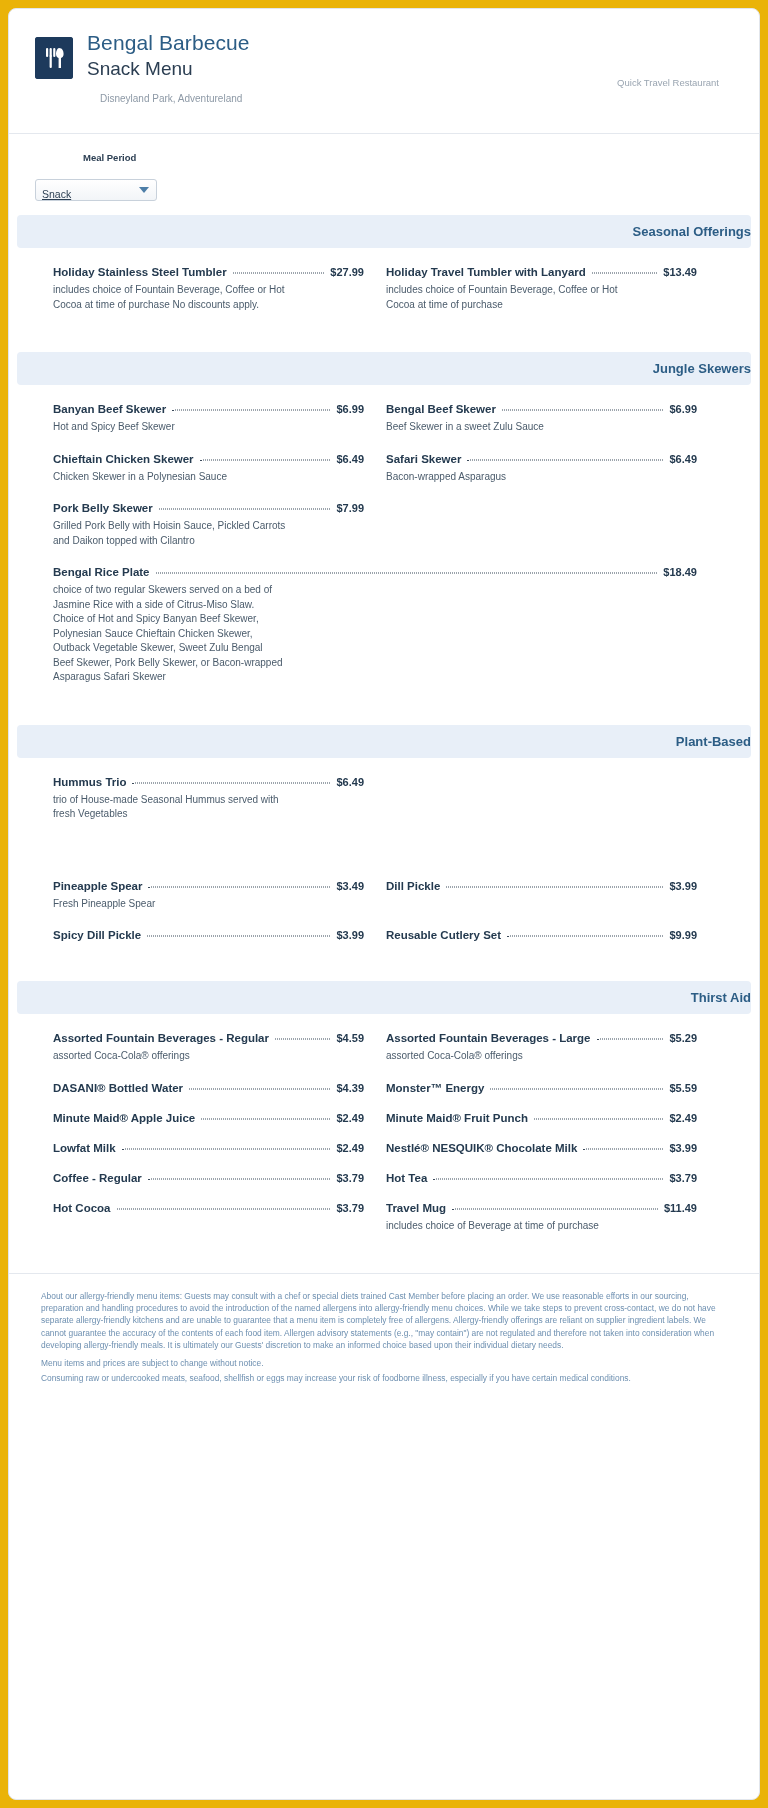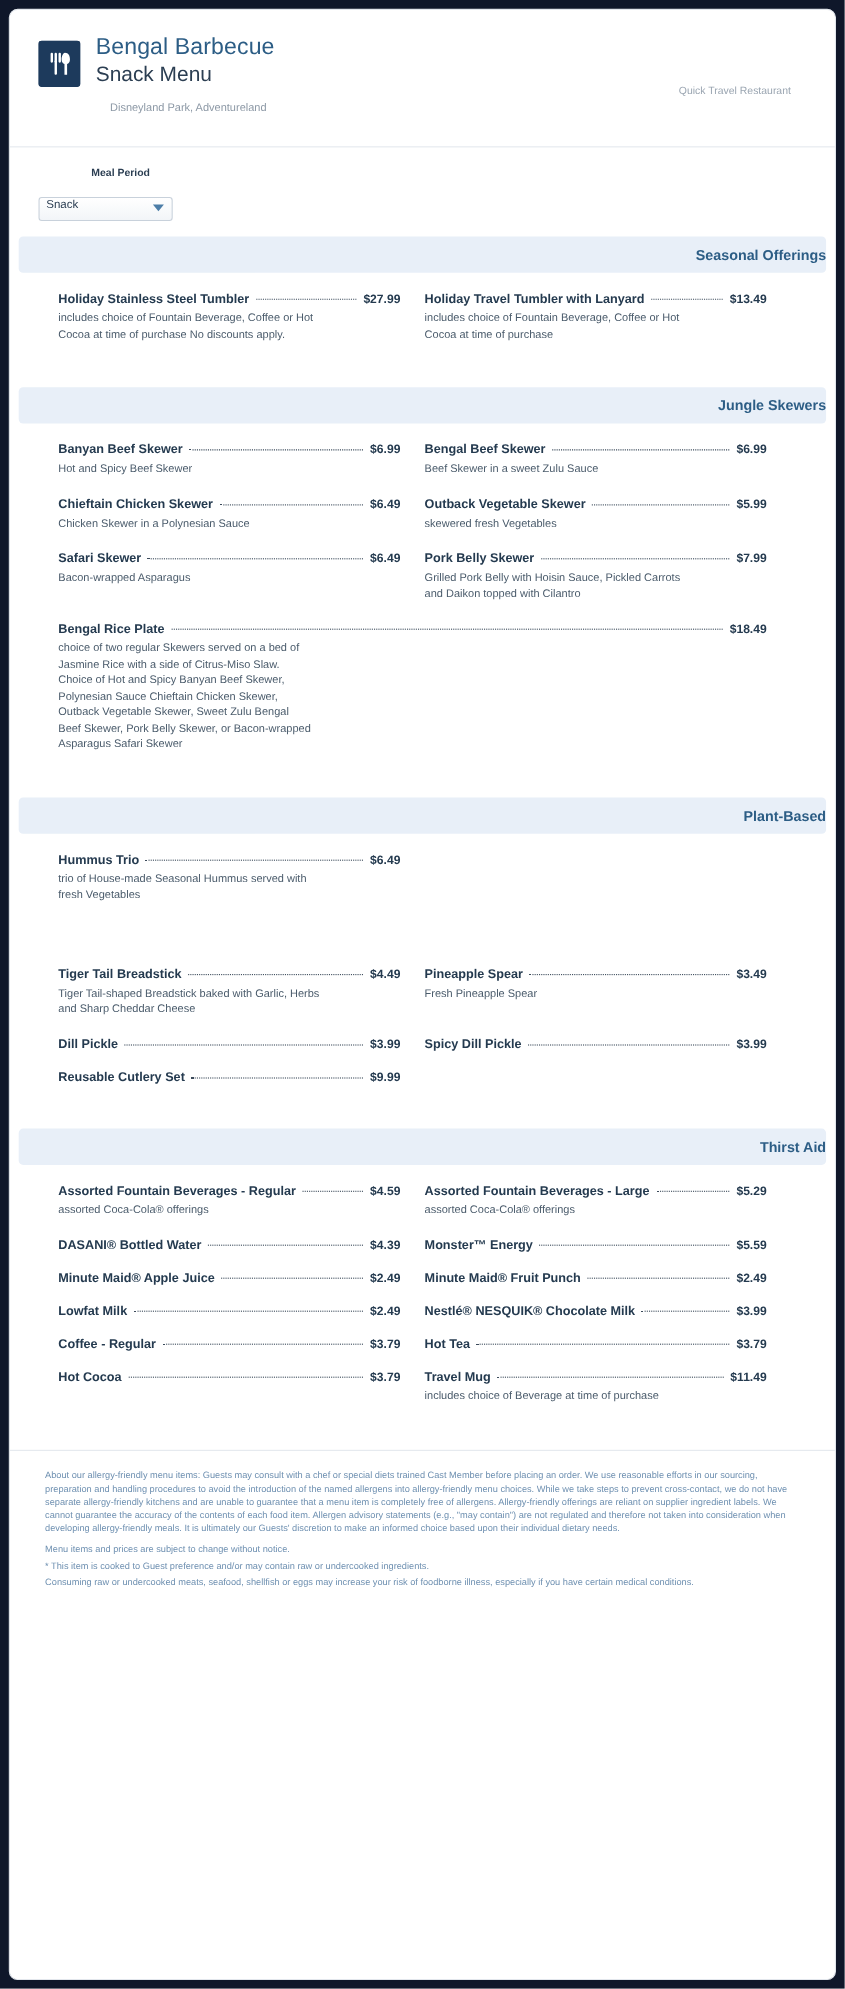--- a/index.html
+++ b/index.html
@@ -12,7 +12,7 @@
     width: 768px;
     min-height: 1808px;
     margin: 0 auto;
-    background: #0f172a;
+    background: #eab308;
     position: relative;
   }
   .card {

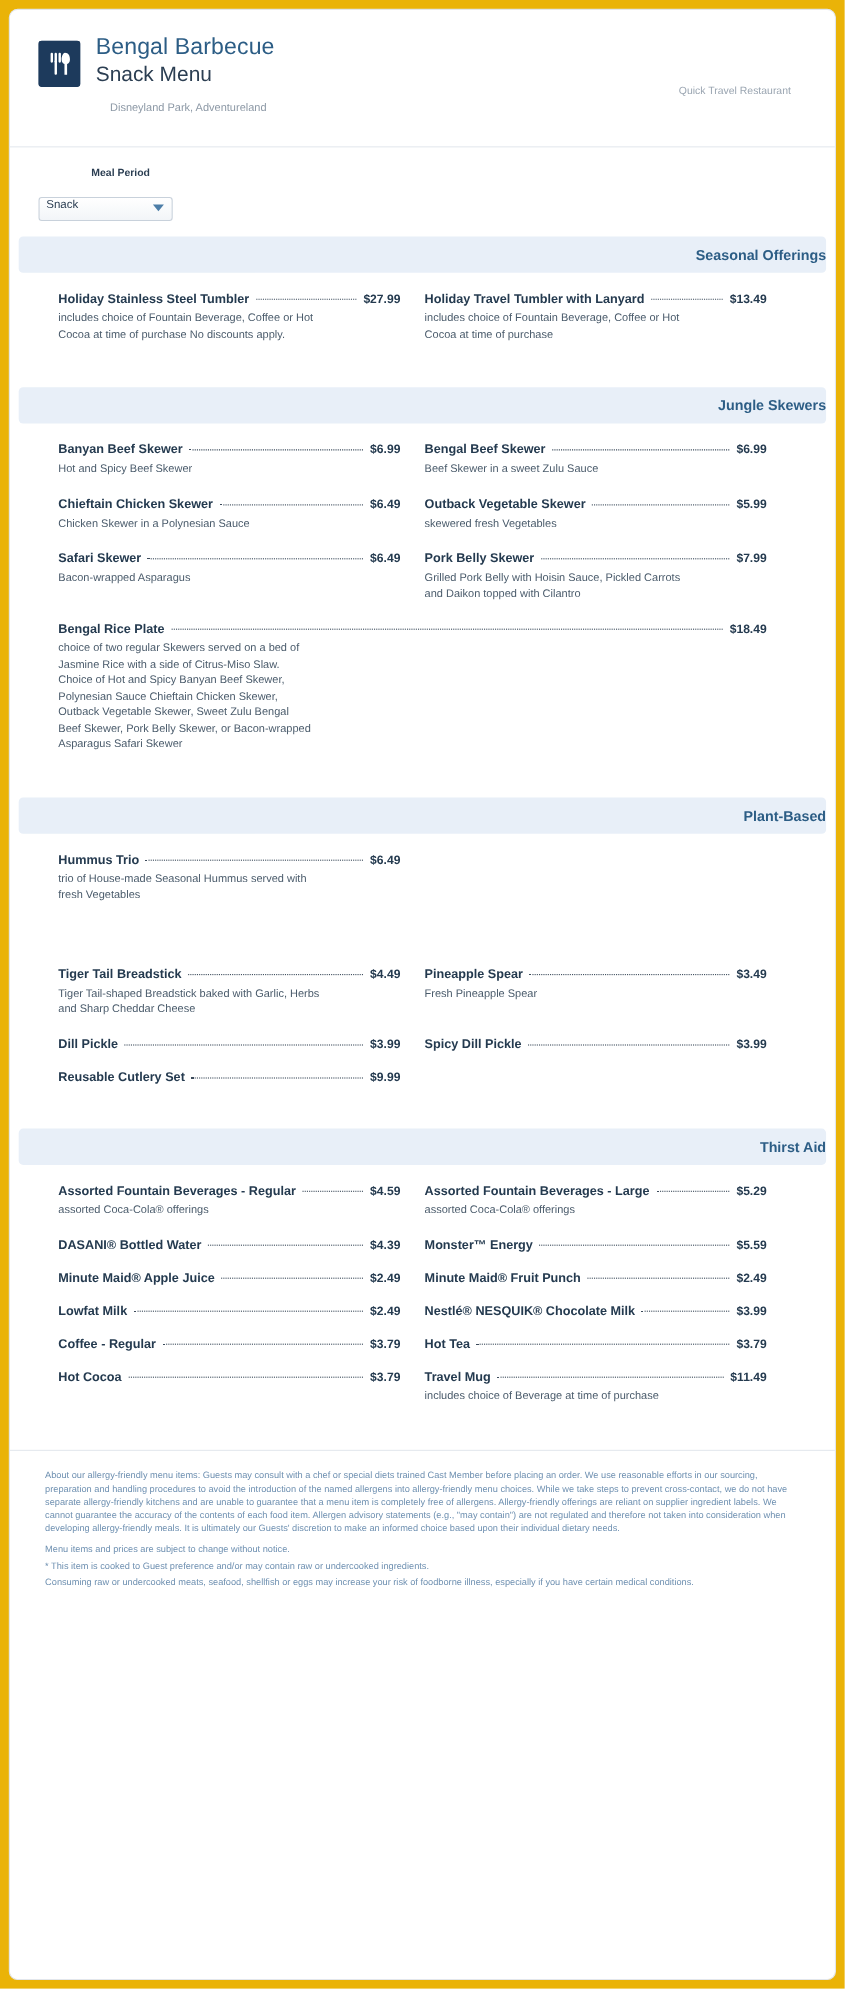--- a/index.html
+++ b/index.html
@@ -90,9 +90,10 @@
     font-size: 10.5px;
     color: #2b3e52;
     display: flex;
-    align-items: flex-start;
+    align-items: flex-end;
     padding: 0 6px;
     position: relative;
+    text-decoration: underline;
   }
   .select-box .caret {
     position: absolute;

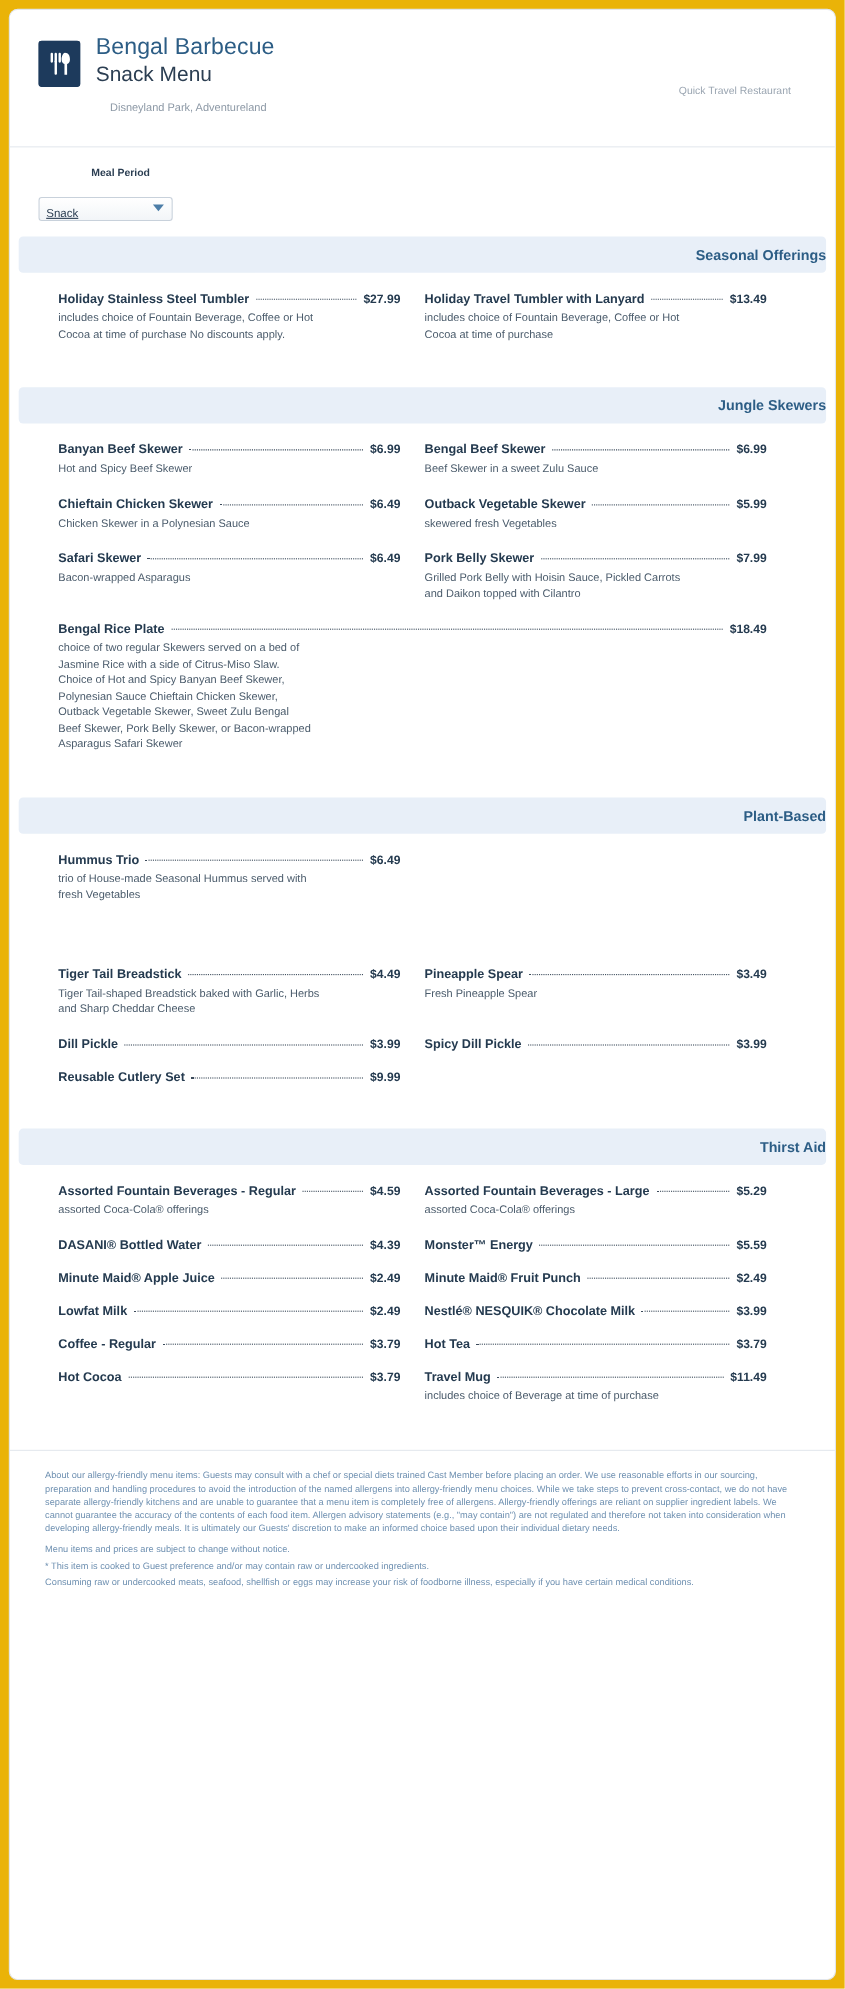--- a/index.html
+++ b/index.html
@@ -259,14 +259,6 @@
             </div>
             <div class="item">
               <div class="item-line">
-                <span class="item-name">Outback Vegetable Skewer</span>
-                <span class="dots"></span>
-                <span class="item-price">$5.99</span>
-              </div>
-              <div class="item-desc">skewered fresh Vegetables</div>
-            </div>
-            <div class="item">
-              <div class="item-line">
                 <span class="item-name">Safari Skewer</span>
                 <span class="dots"></span>
                 <span class="item-price">$6.49</span>

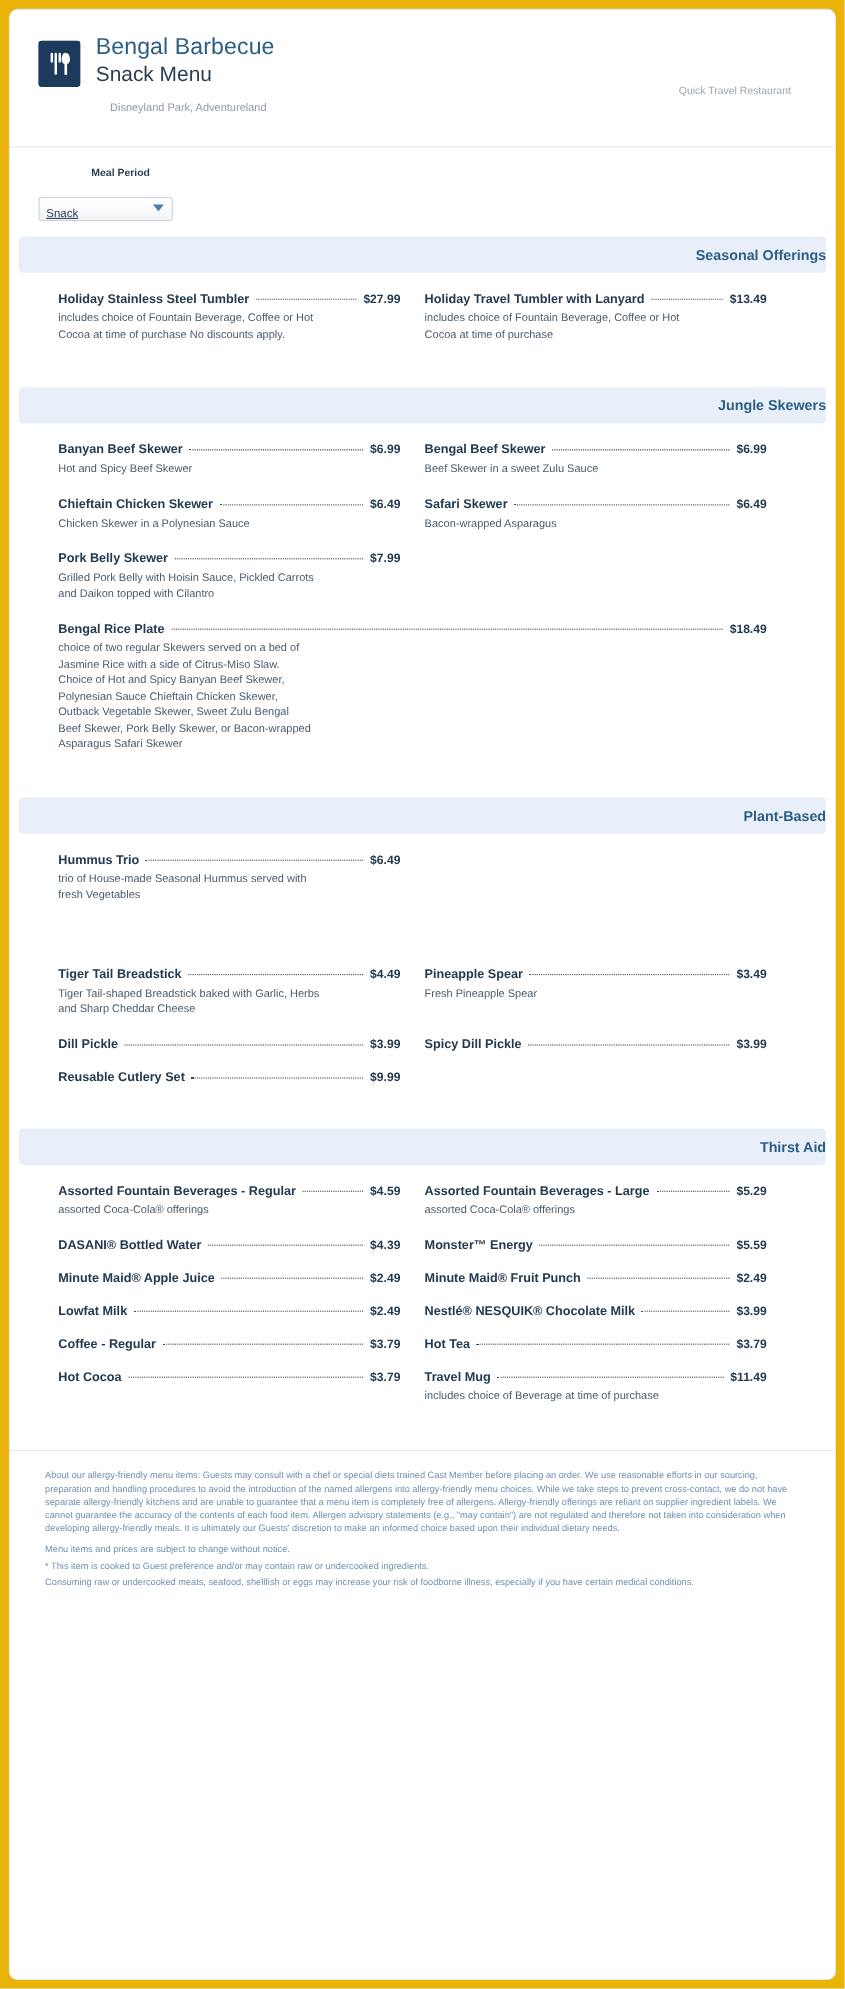--- a/index.html
+++ b/index.html
@@ -300,14 +300,6 @@
           <div class="items-grid">
             <div class="item">
               <div class="item-line">
-                <span class="item-name">Tiger Tail Breadstick</span>
-                <span class="dots"></span>
-                <span class="item-price">$4.49</span>
-              </div>
-              <div class="item-desc">Tiger Tail-shaped Breadstick baked with Garlic, Herbs and Sharp Cheddar Cheese</div>
-            </div>
-            <div class="item">
-              <div class="item-line">
                 <span class="item-name">Pineapple Spear</span>
                 <span class="dots"></span>
                 <span class="item-price">$3.49</span>

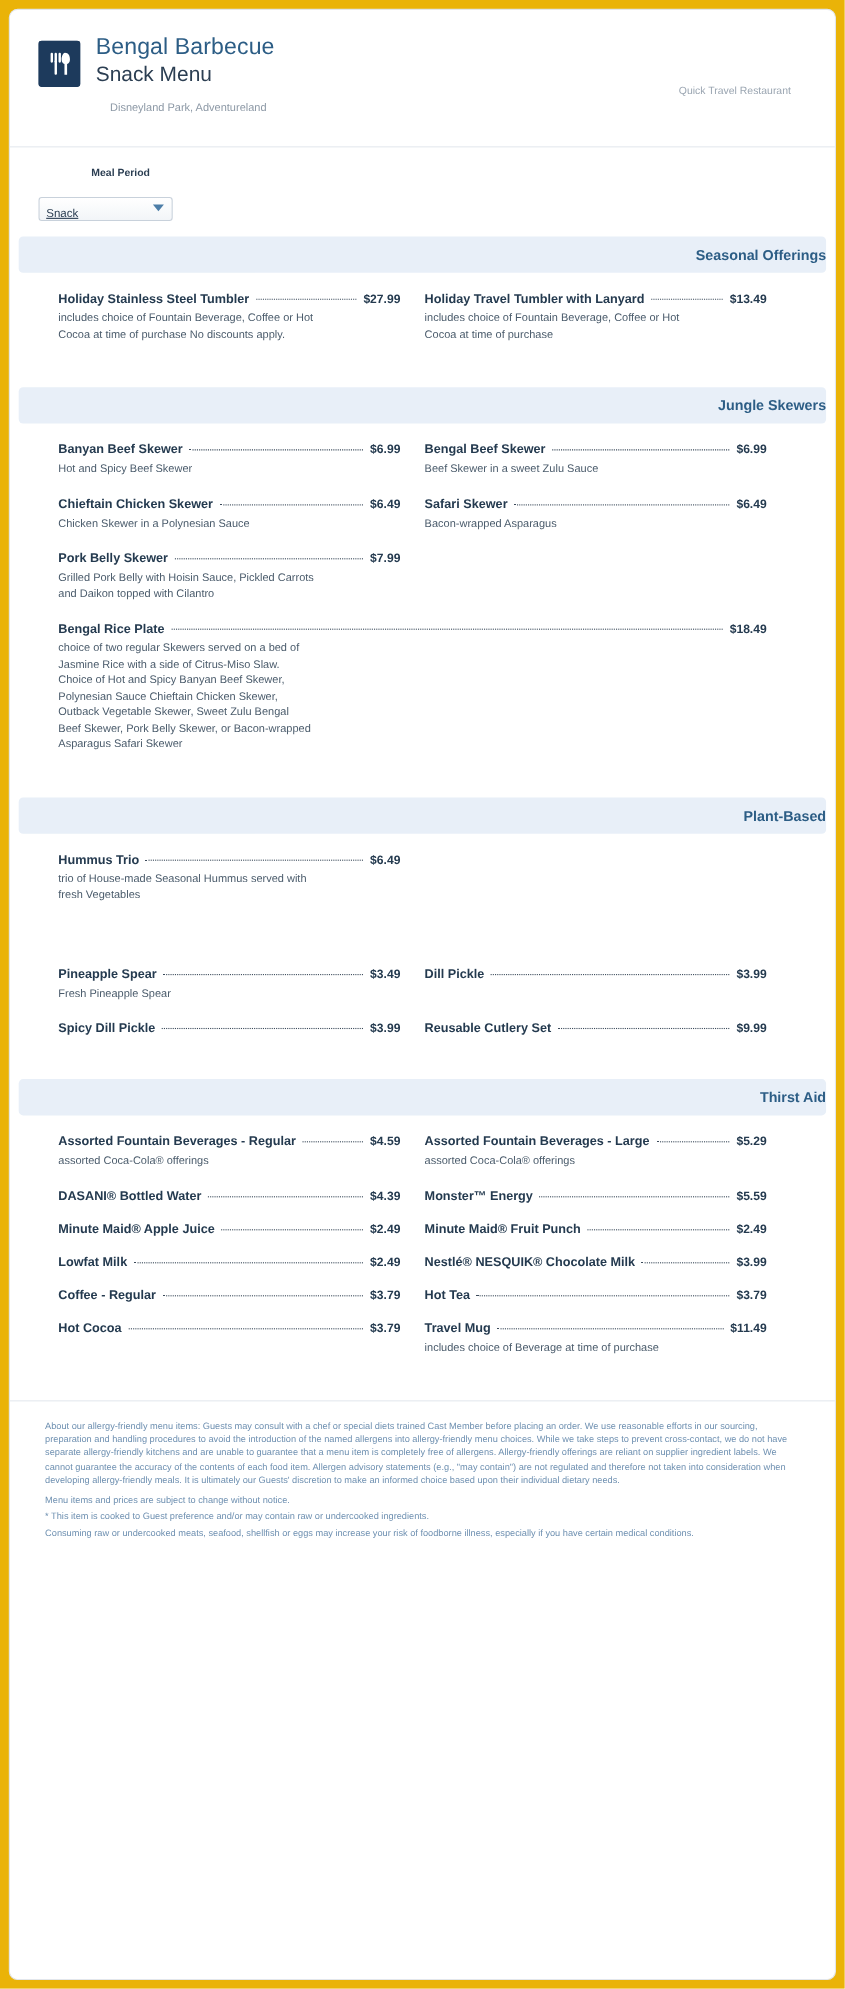--- a/index.html
+++ b/index.html
@@ -426,7 +426,6 @@
     <div class="footer">
       <p>About our allergy-friendly menu items: Guests may consult with a chef or special diets trained Cast Member before placing an order. We use reasonable efforts in our sourcing, preparation and handling procedures to avoid the introduction of the named allergens into allergy-friendly menu choices. While we take steps to prevent cross-contact, we do not have separate allergy-friendly kitchens and are unable to guarantee that a menu item is completely free of allergens. Allergy-friendly offerings are reliant on supplier ingredient labels. We cannot guarantee the accuracy of the contents of each food item. Allergen advisory statements (e.g., "may contain") are not regulated and therefore not taken into consideration when developing allergy-friendly meals. It is ultimately our Guests' discretion to make an informed choice based upon their individual dietary needs.</p>
       <p class="tight">Menu items and prices are subject to change without notice.</p>
-      <p class="tight">* This item is cooked to Guest preference and/or may contain raw or undercooked ingredients.</p>
       <p class="tight">Consuming raw or undercooked meats, seafood, shellfish or eggs may increase your risk of foodborne illness, especially if you have certain medical conditions.</p>
     </div>
 

